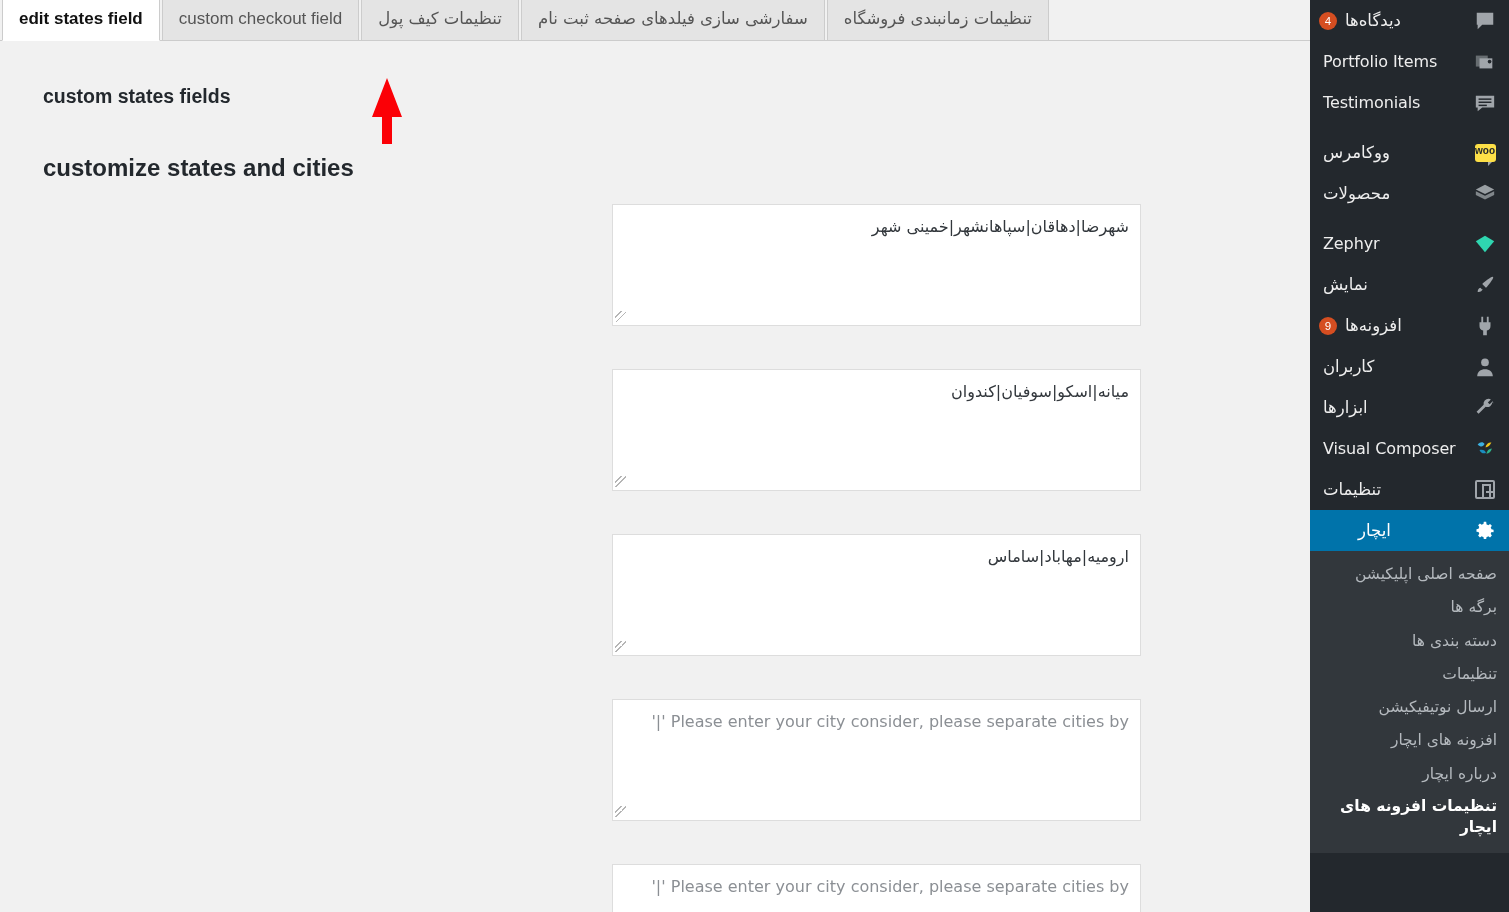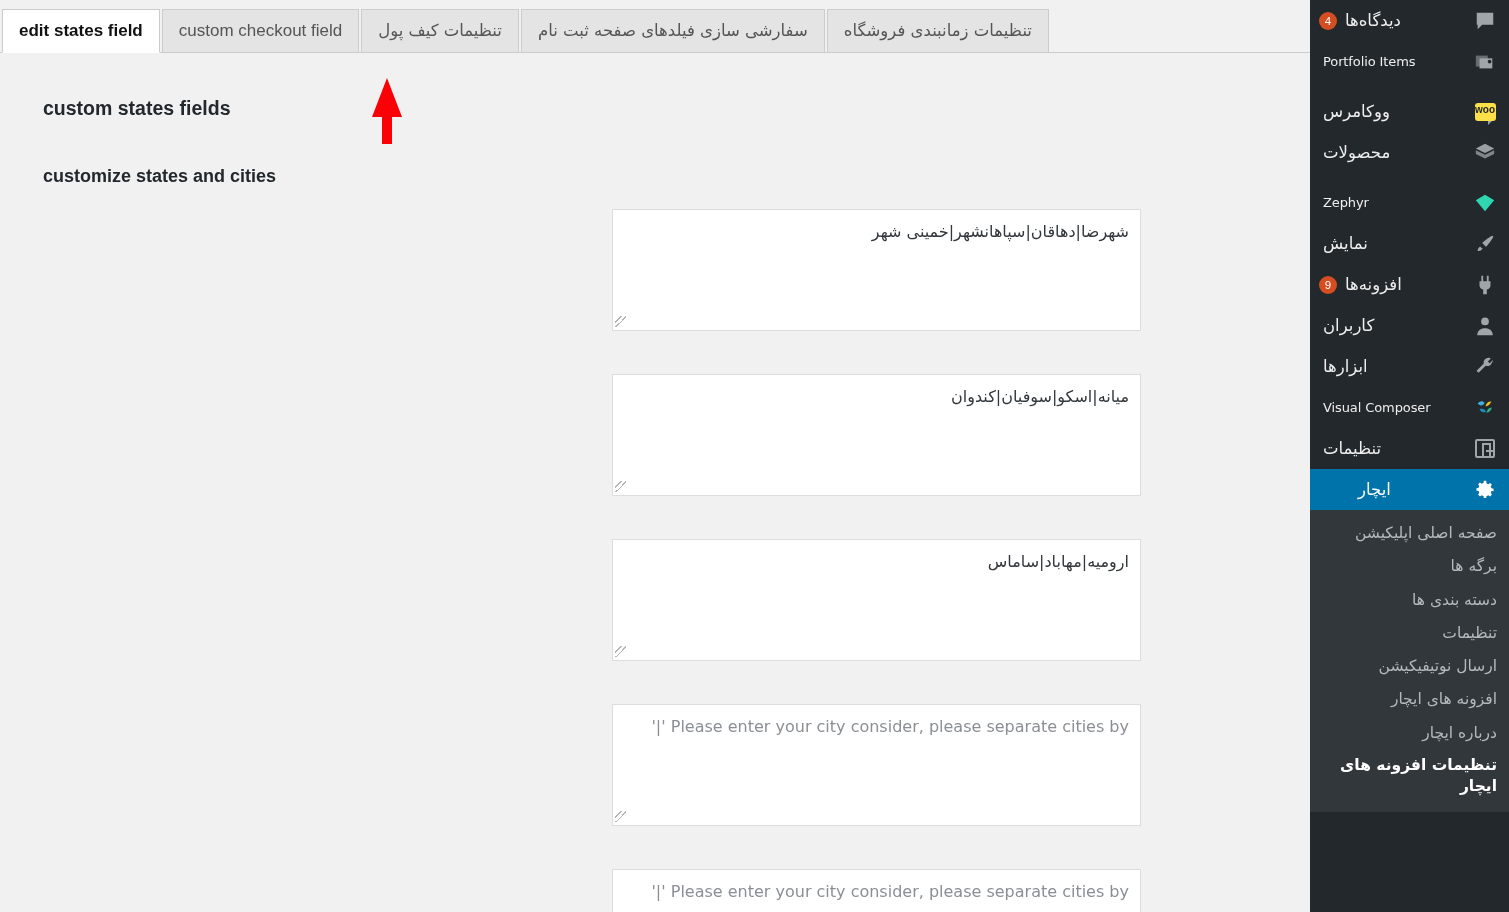--- a/index.html
+++ b/index.html
@@ -157,7 +157,7 @@
   
   #tabbar {
     position: relative;
-    height: 53px;
+    height: 41px;
     background: #f1f1f1;
     border-bottom: 1px solid #ccc;
     display: flex;

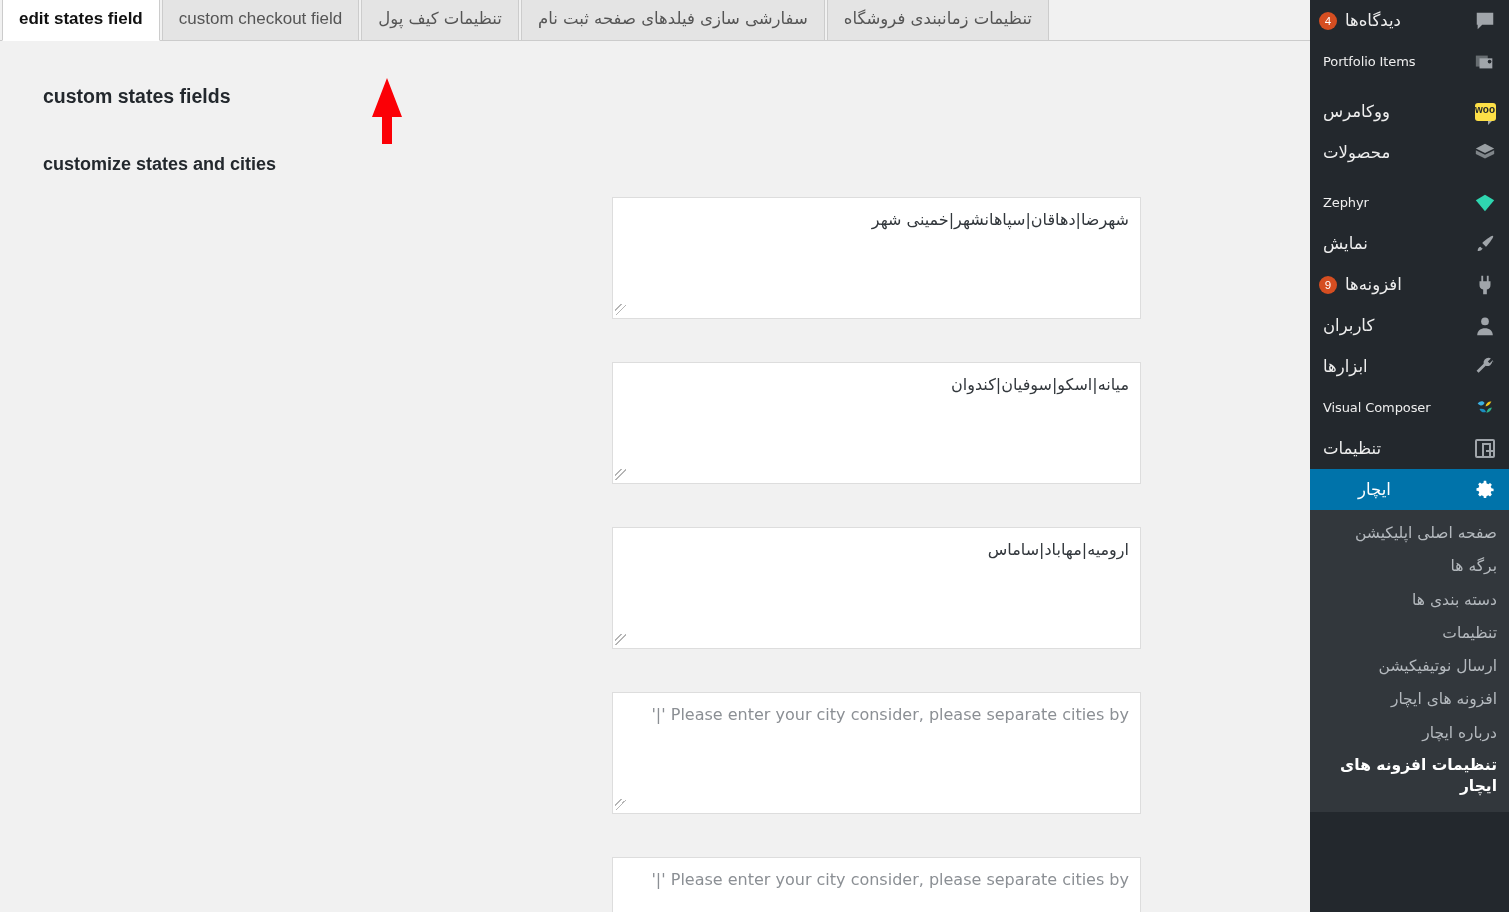--- a/index.html
+++ b/index.html
@@ -58,7 +58,7 @@
     color: #eeeeee;
     letter-spacing: -0.1px;
   }
-  .menu-item.latin .mi-label { font-size: 13px; }
+  .menu-item.latin .mi-label { font-size: 16px; }
   .menu-item .mi-badge {
     background: #d54e21;
     color: #fff;

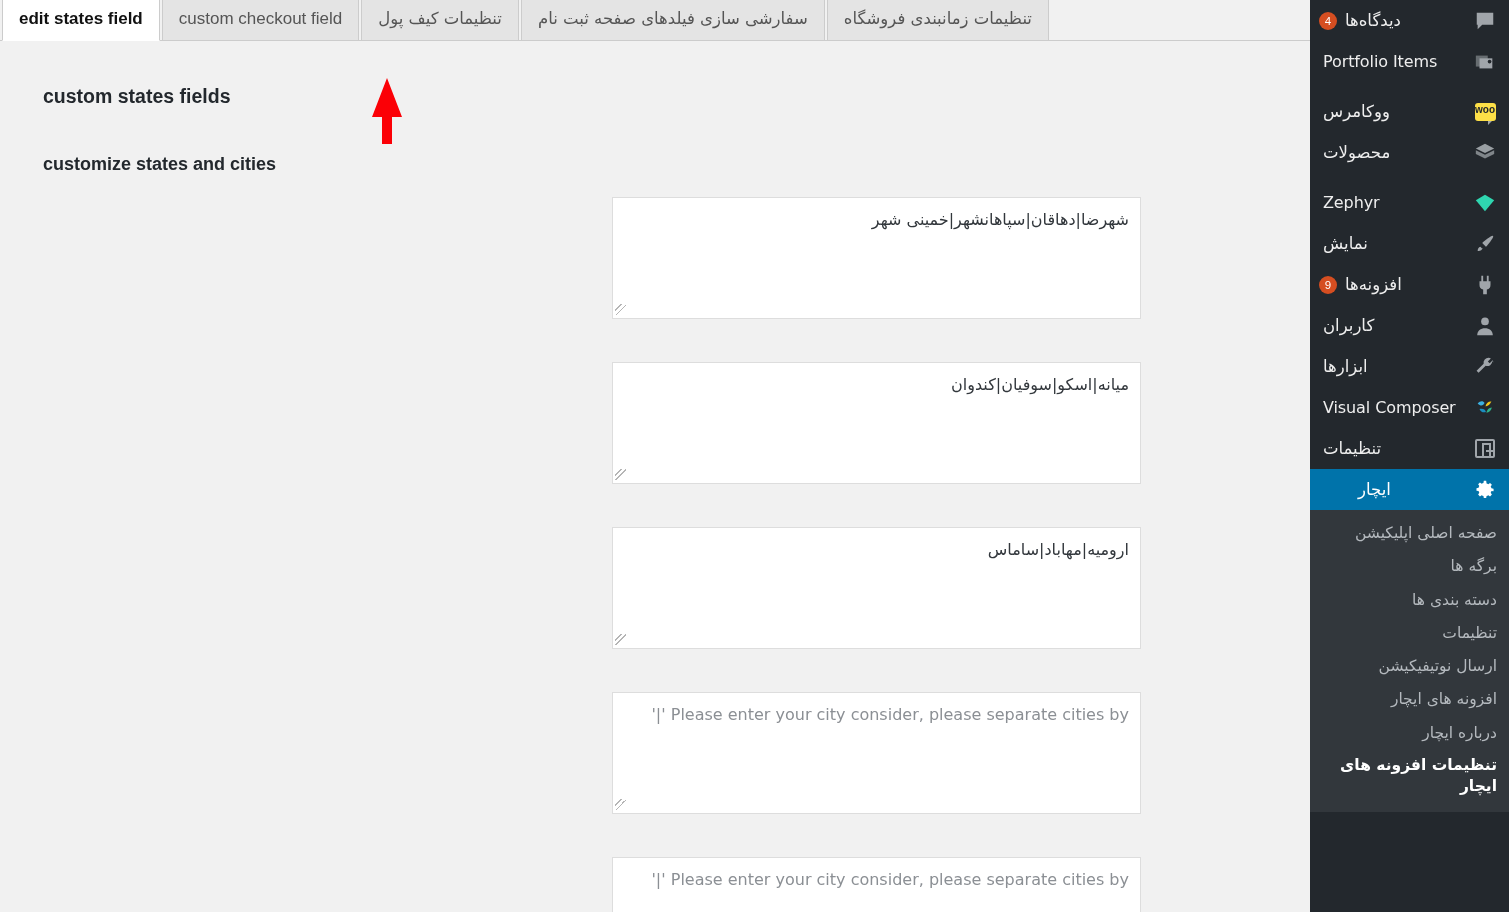--- a/index.html
+++ b/index.html
@@ -387,6 +387,17 @@
           </span>
           <span class="mi-label">Portfolio Items</span>
         </div>
+        <div class="menu-item latin">
+          <span class="mi-icon">
+            <svg class="ico-svg" viewBox="0 0 24 24" xmlns="http://www.w3.org/2000/svg" fill="#a0a5aa">
+              <path d="M2 4h20v13H9l-5 4v-4H2z"></path>
+              <rect x="5" y="7" width="14" height="1.6" fill="#23282d"></rect>
+              <rect x="5" y="10.4" width="14" height="1.6" fill="#23282d"></rect>
+              <rect x="5" y="13.8" width="9" height="1.6" fill="#23282d"></rect>
+            </svg>
+          </span>
+          <span class="mi-label">Testimonials</span>
+        </div>
         <div class="menu-sep"></div>
         <div class="menu-item">
           <span class="mi-icon">

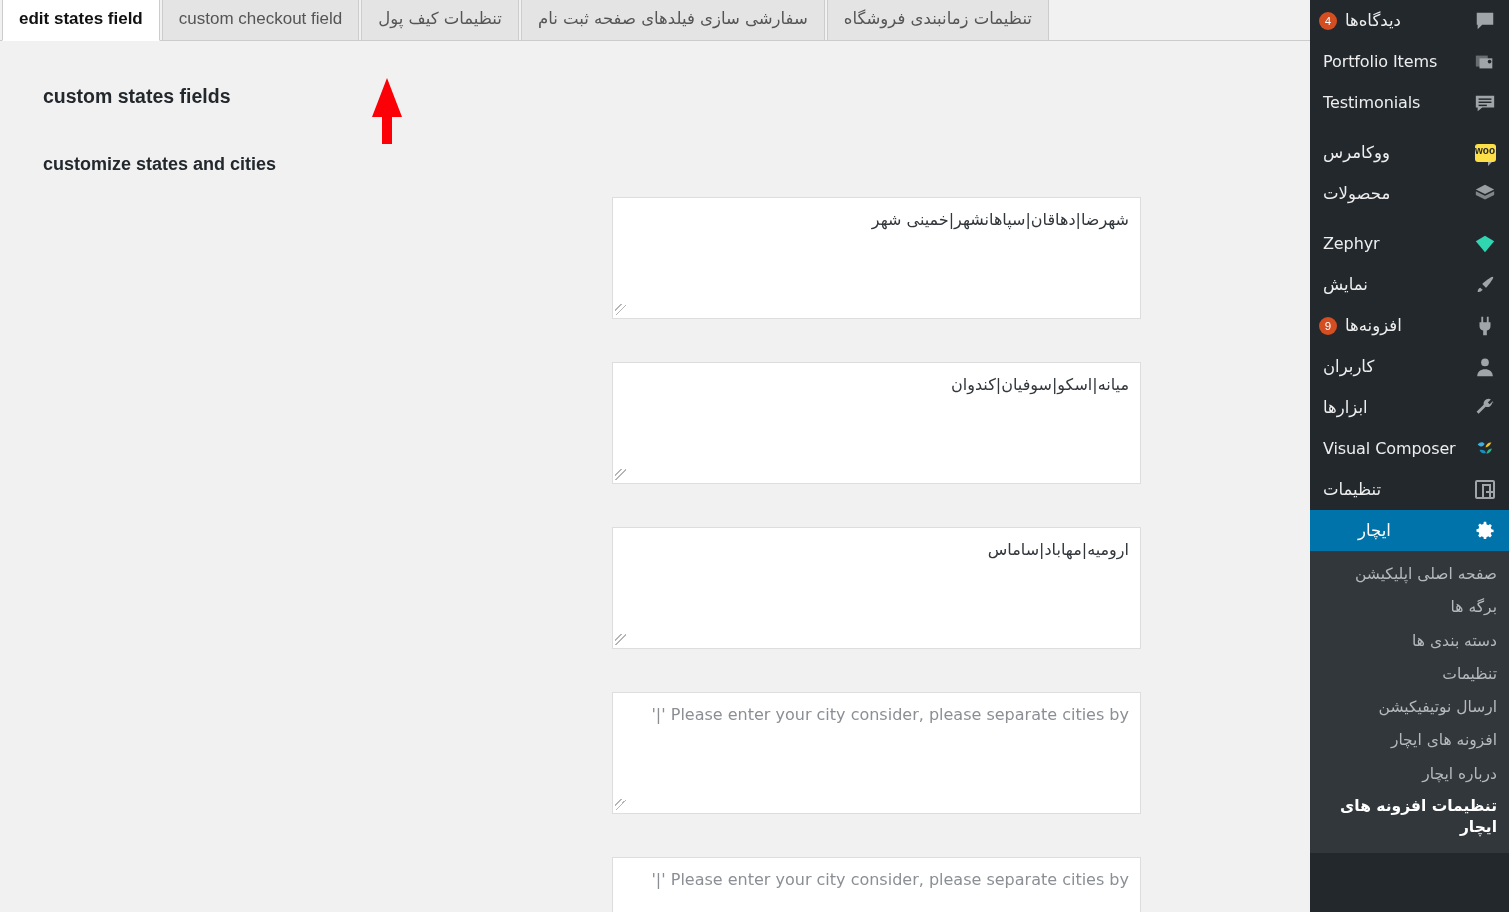--- a/index.html
+++ b/index.html
@@ -207,7 +207,7 @@
     padding-left: 43px;
   }
   #heading-main { font-size: 19.5px; margin-top: 44px; }
-  #heading-sub  { font-size: 18px;   margin-top: 46px; }
+  #heading-sub  { font-size: 24px;   margin-top: 46px; }
 
   
   #rows { margin-top: 22px; }

